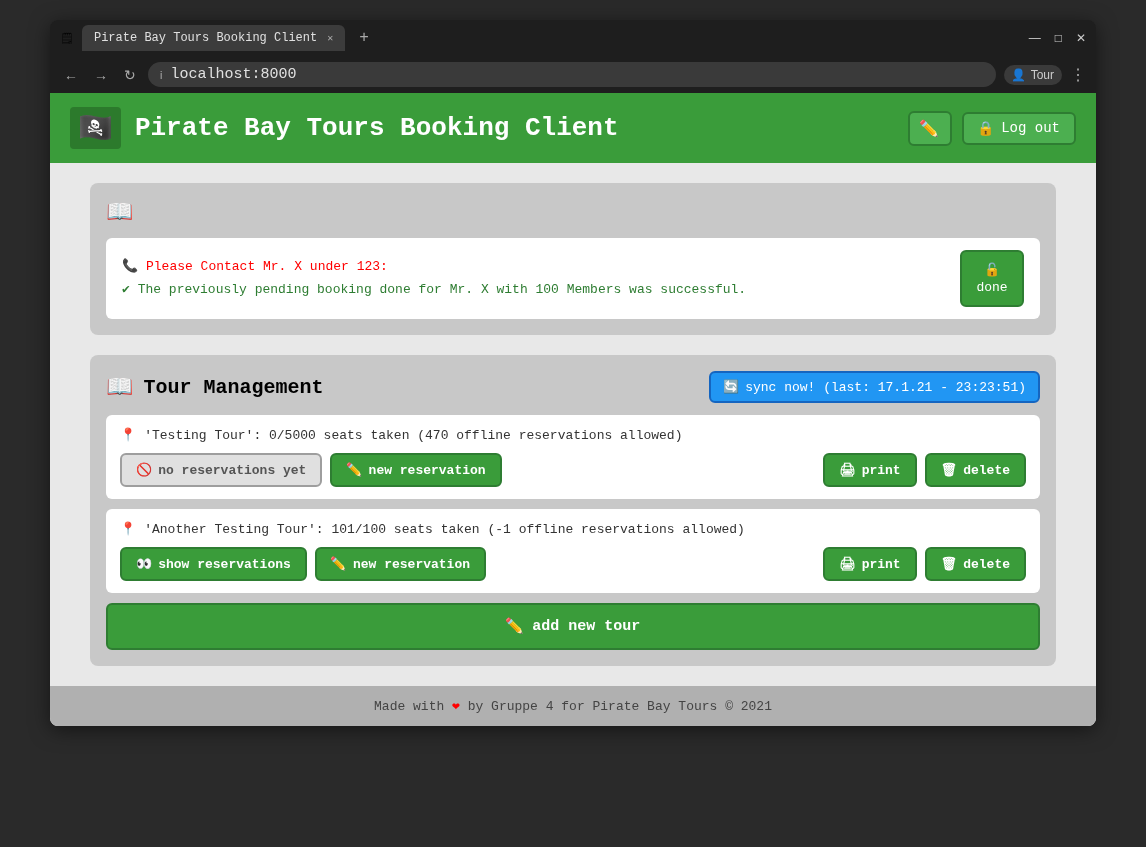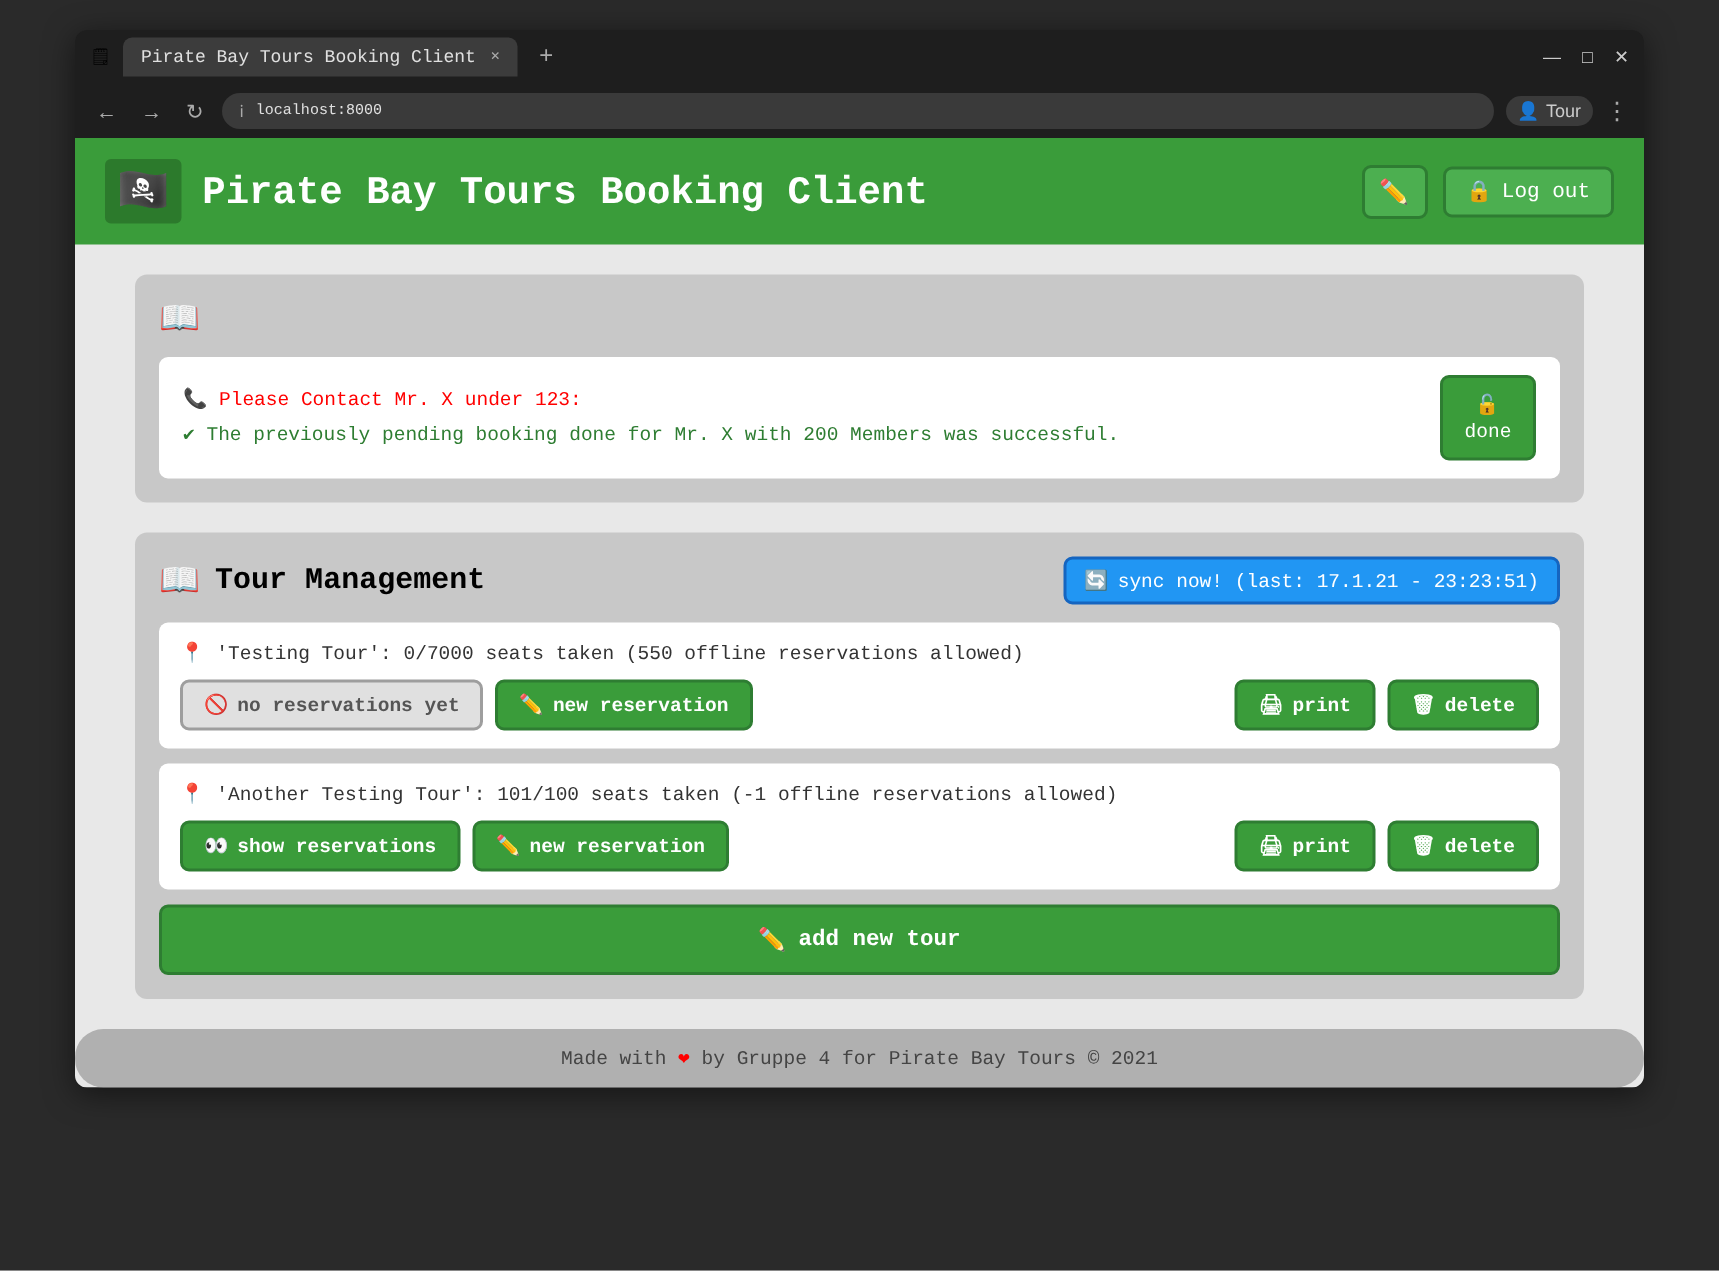--- a/index.html
+++ b/index.html
@@ -92,7 +92,7 @@
 
     .address-bar-text {
       color: #e0e0e0;
-      font-size: 10px;
+      font-size: 15px;
       text-align: center;
     }
 

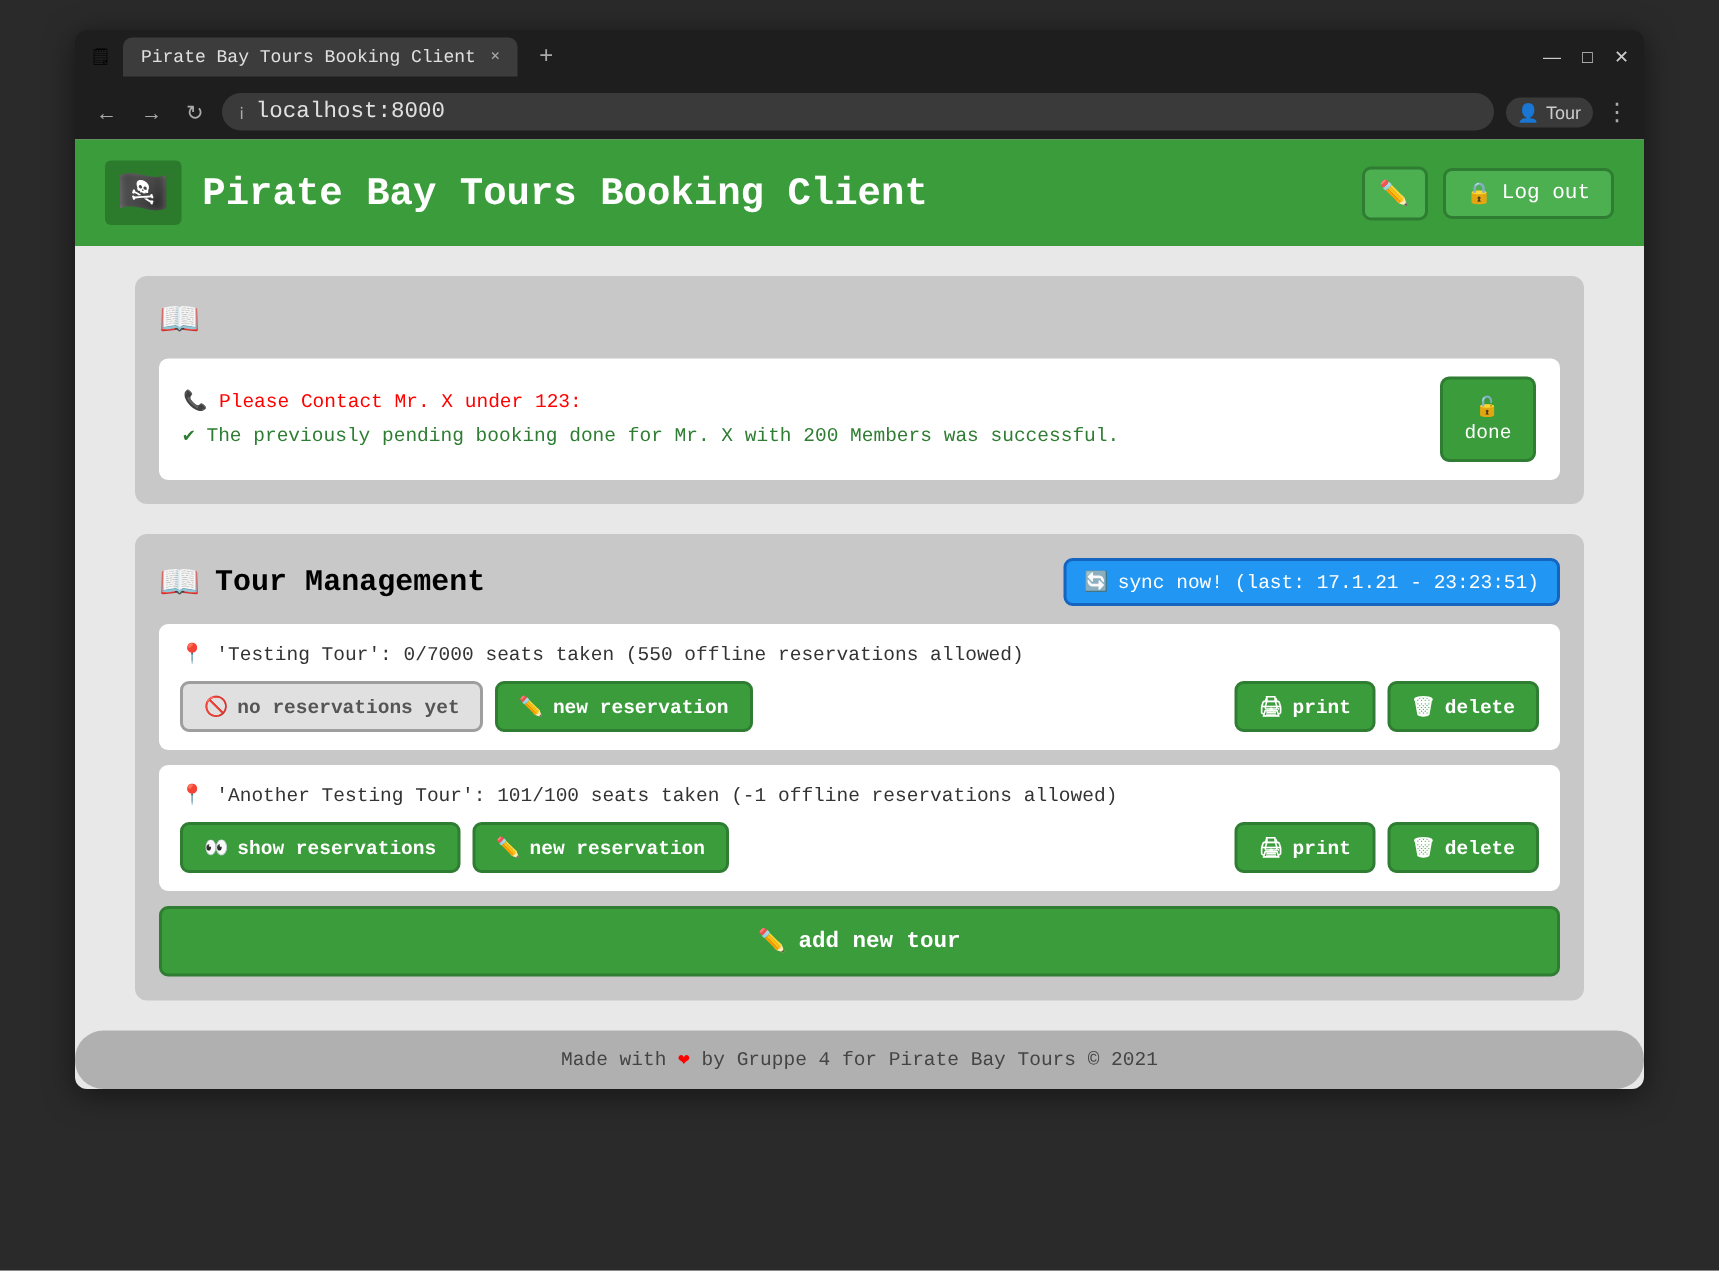--- a/index.html
+++ b/index.html
@@ -470,7 +470,7 @@
             </div>
             <div class="pending-msg">
               <span class="msg-check">✔</span>
-              <span class="msg-check">The previously pending booking done for Mr. X with 200 Members was successful.</span>
+              <span class="msg-check">The previously pending booking done for Mr. X with 100 Members was successful.</span>
             </div>
           </div>
           <button class="done-btn">

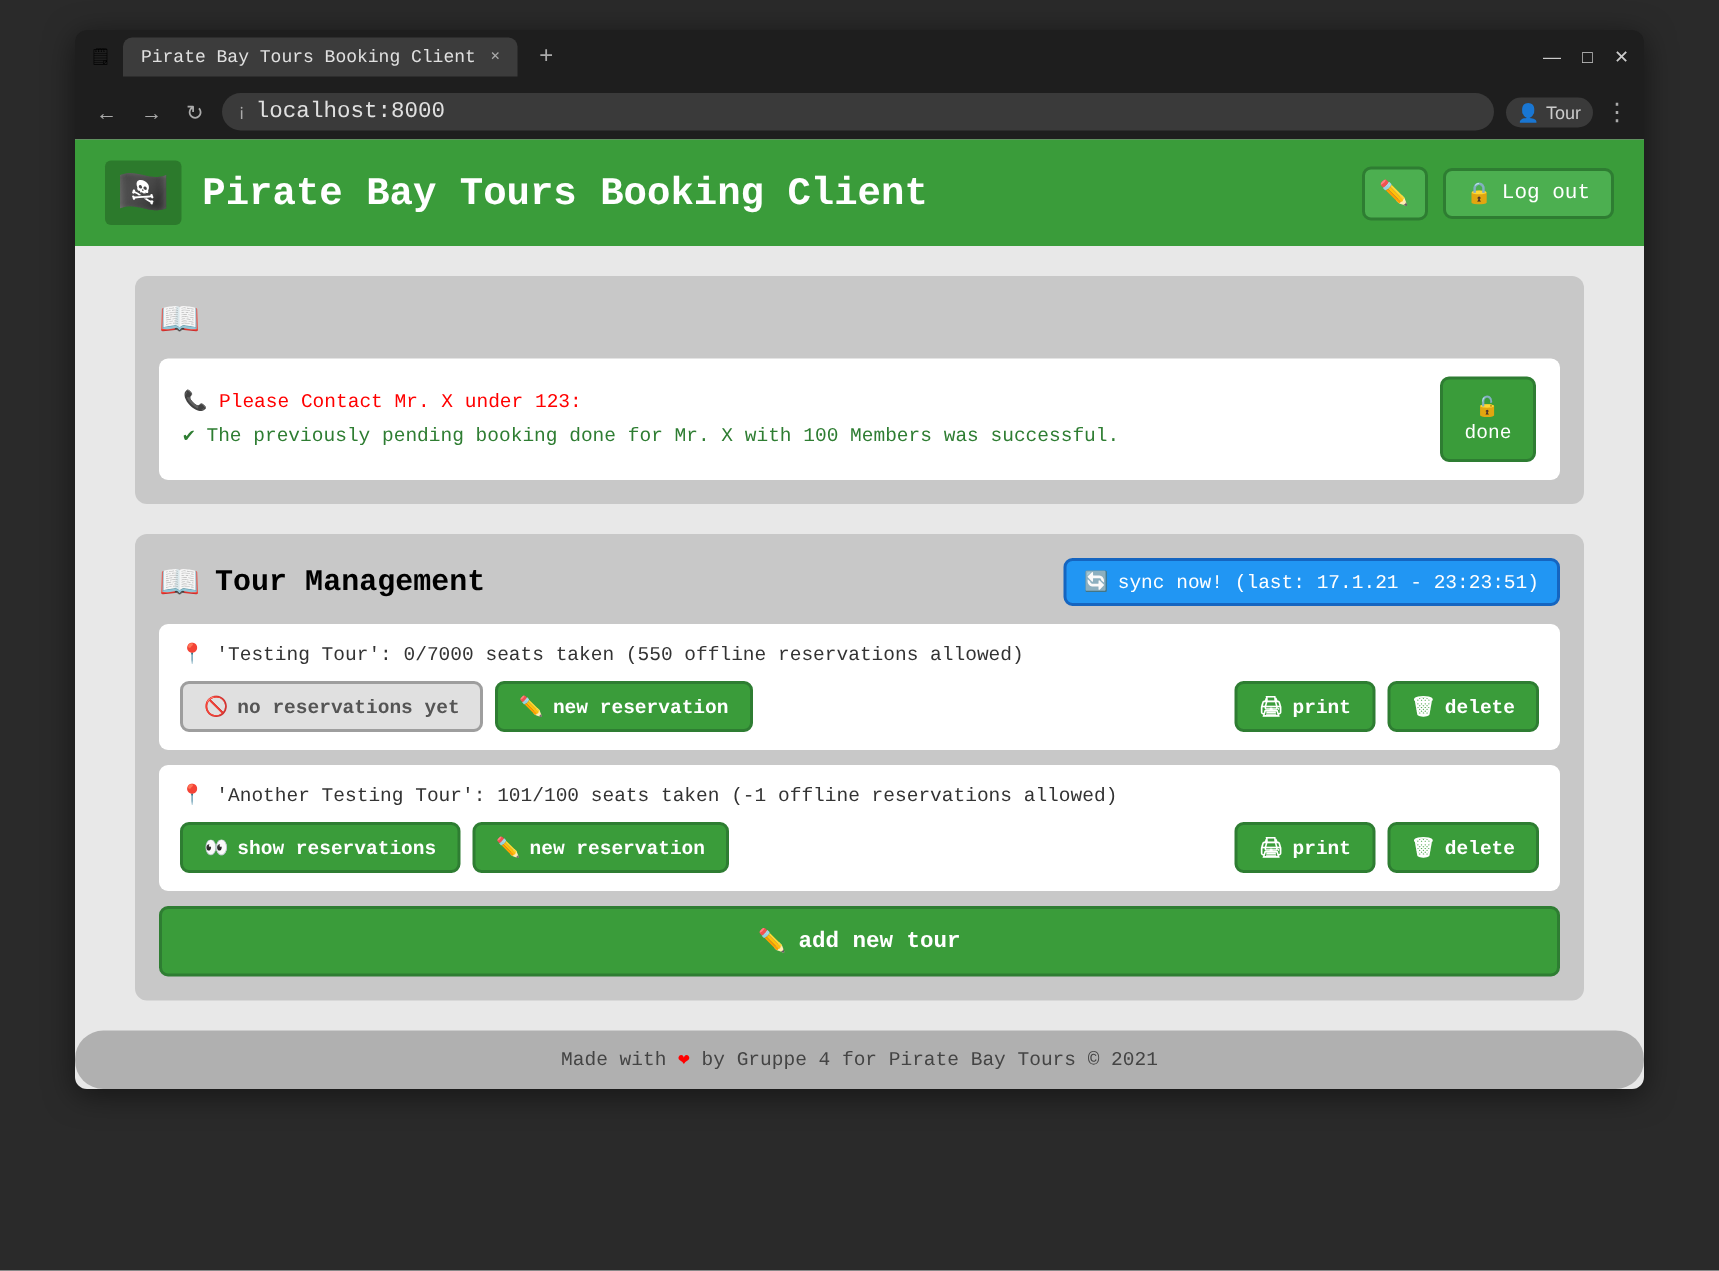--- a/index.html
+++ b/index.html
@@ -495,7 +495,7 @@
         <div class="tour-item">
           <div class="tour-info">
             <span>📍</span>
-            <span>'Testing Tour': 0/7000 seats taken (550 offline reservations allowed)</span>
+            <span>'Testing Tour': 0/5000 seats taken (470 offline reservations allowed)</span>
           </div>
           <div class="tour-actions">
             <button class="action-btn btn-no-reservations">

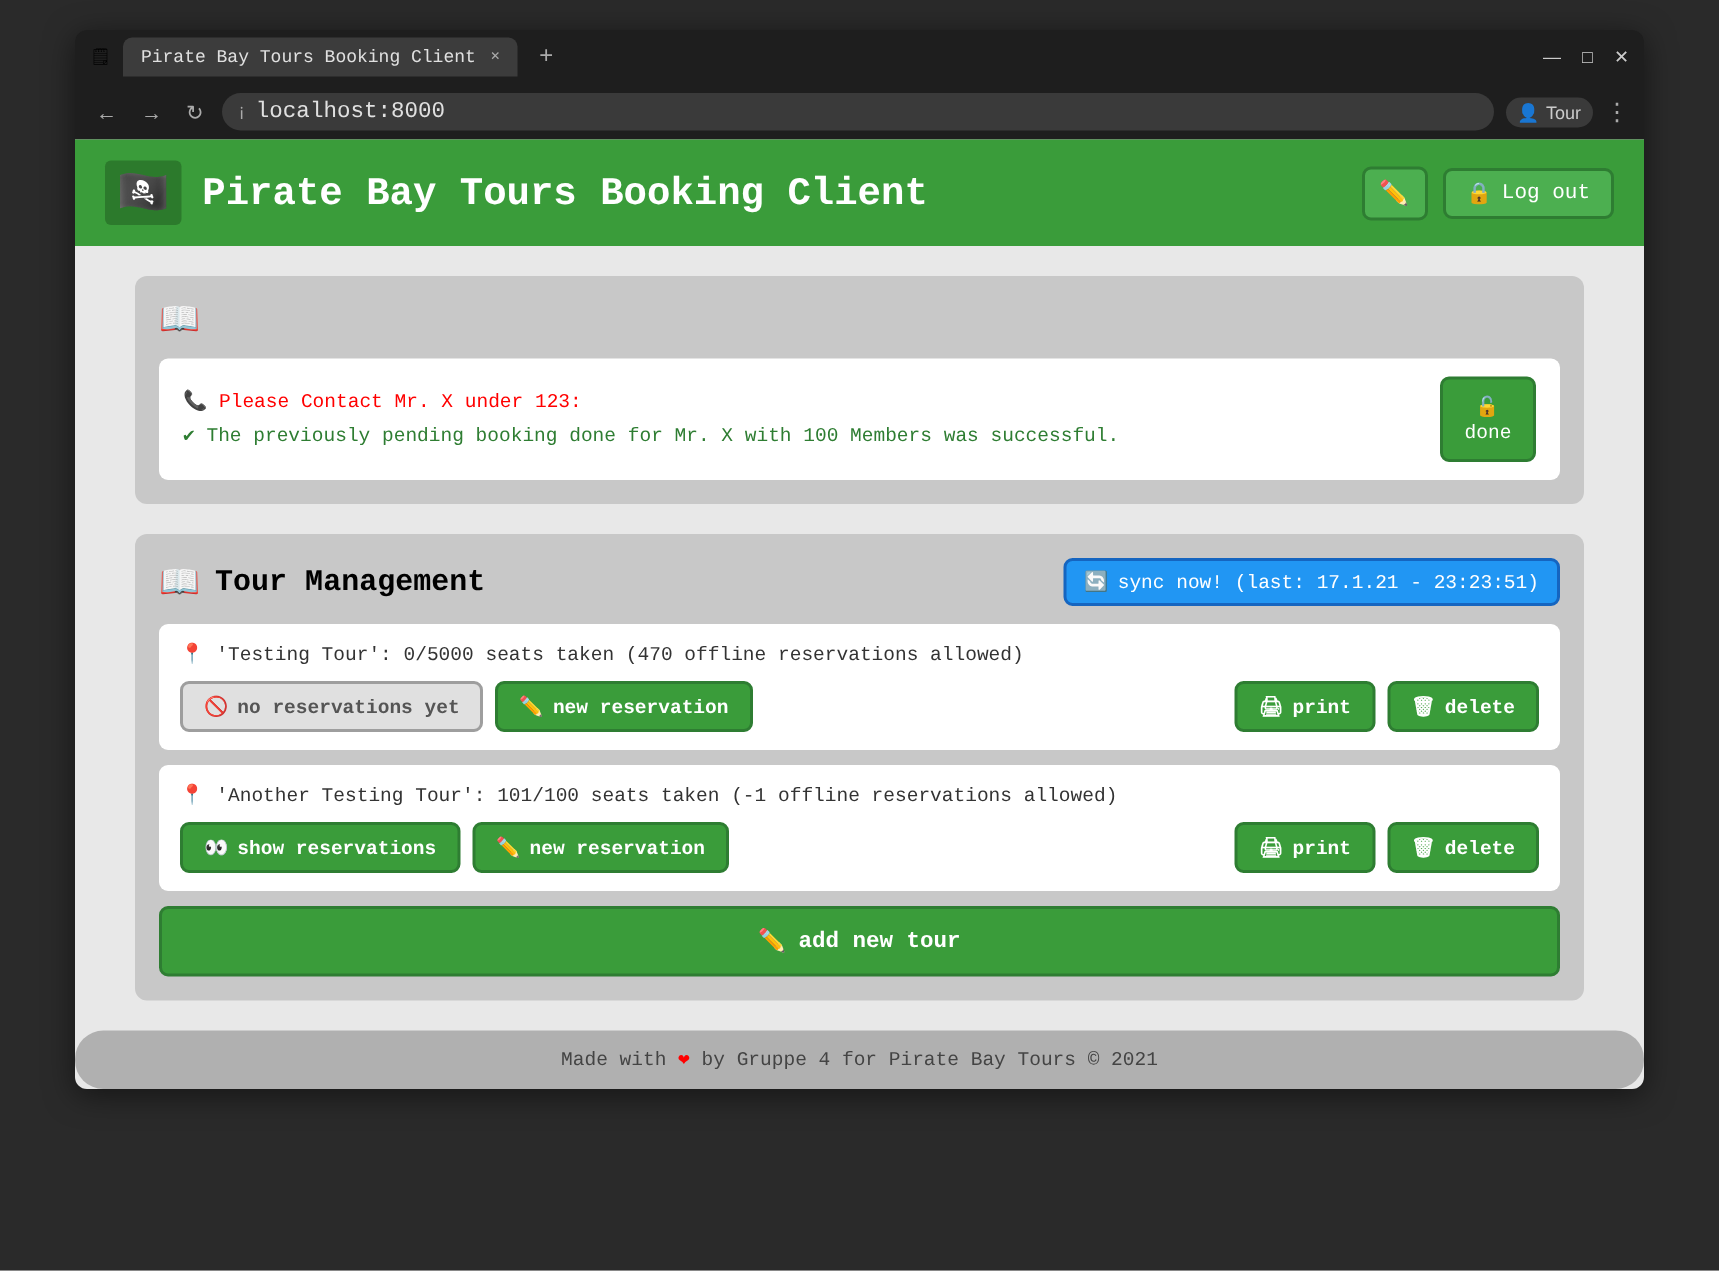--- a/index.html
+++ b/index.html
@@ -372,7 +372,6 @@
       font-family: 'Courier New', Courier, monospace;
       font-size: 13px;
       color: #444;
-      border-radius: 19px;
     }
 
     .heart { color: red; }

